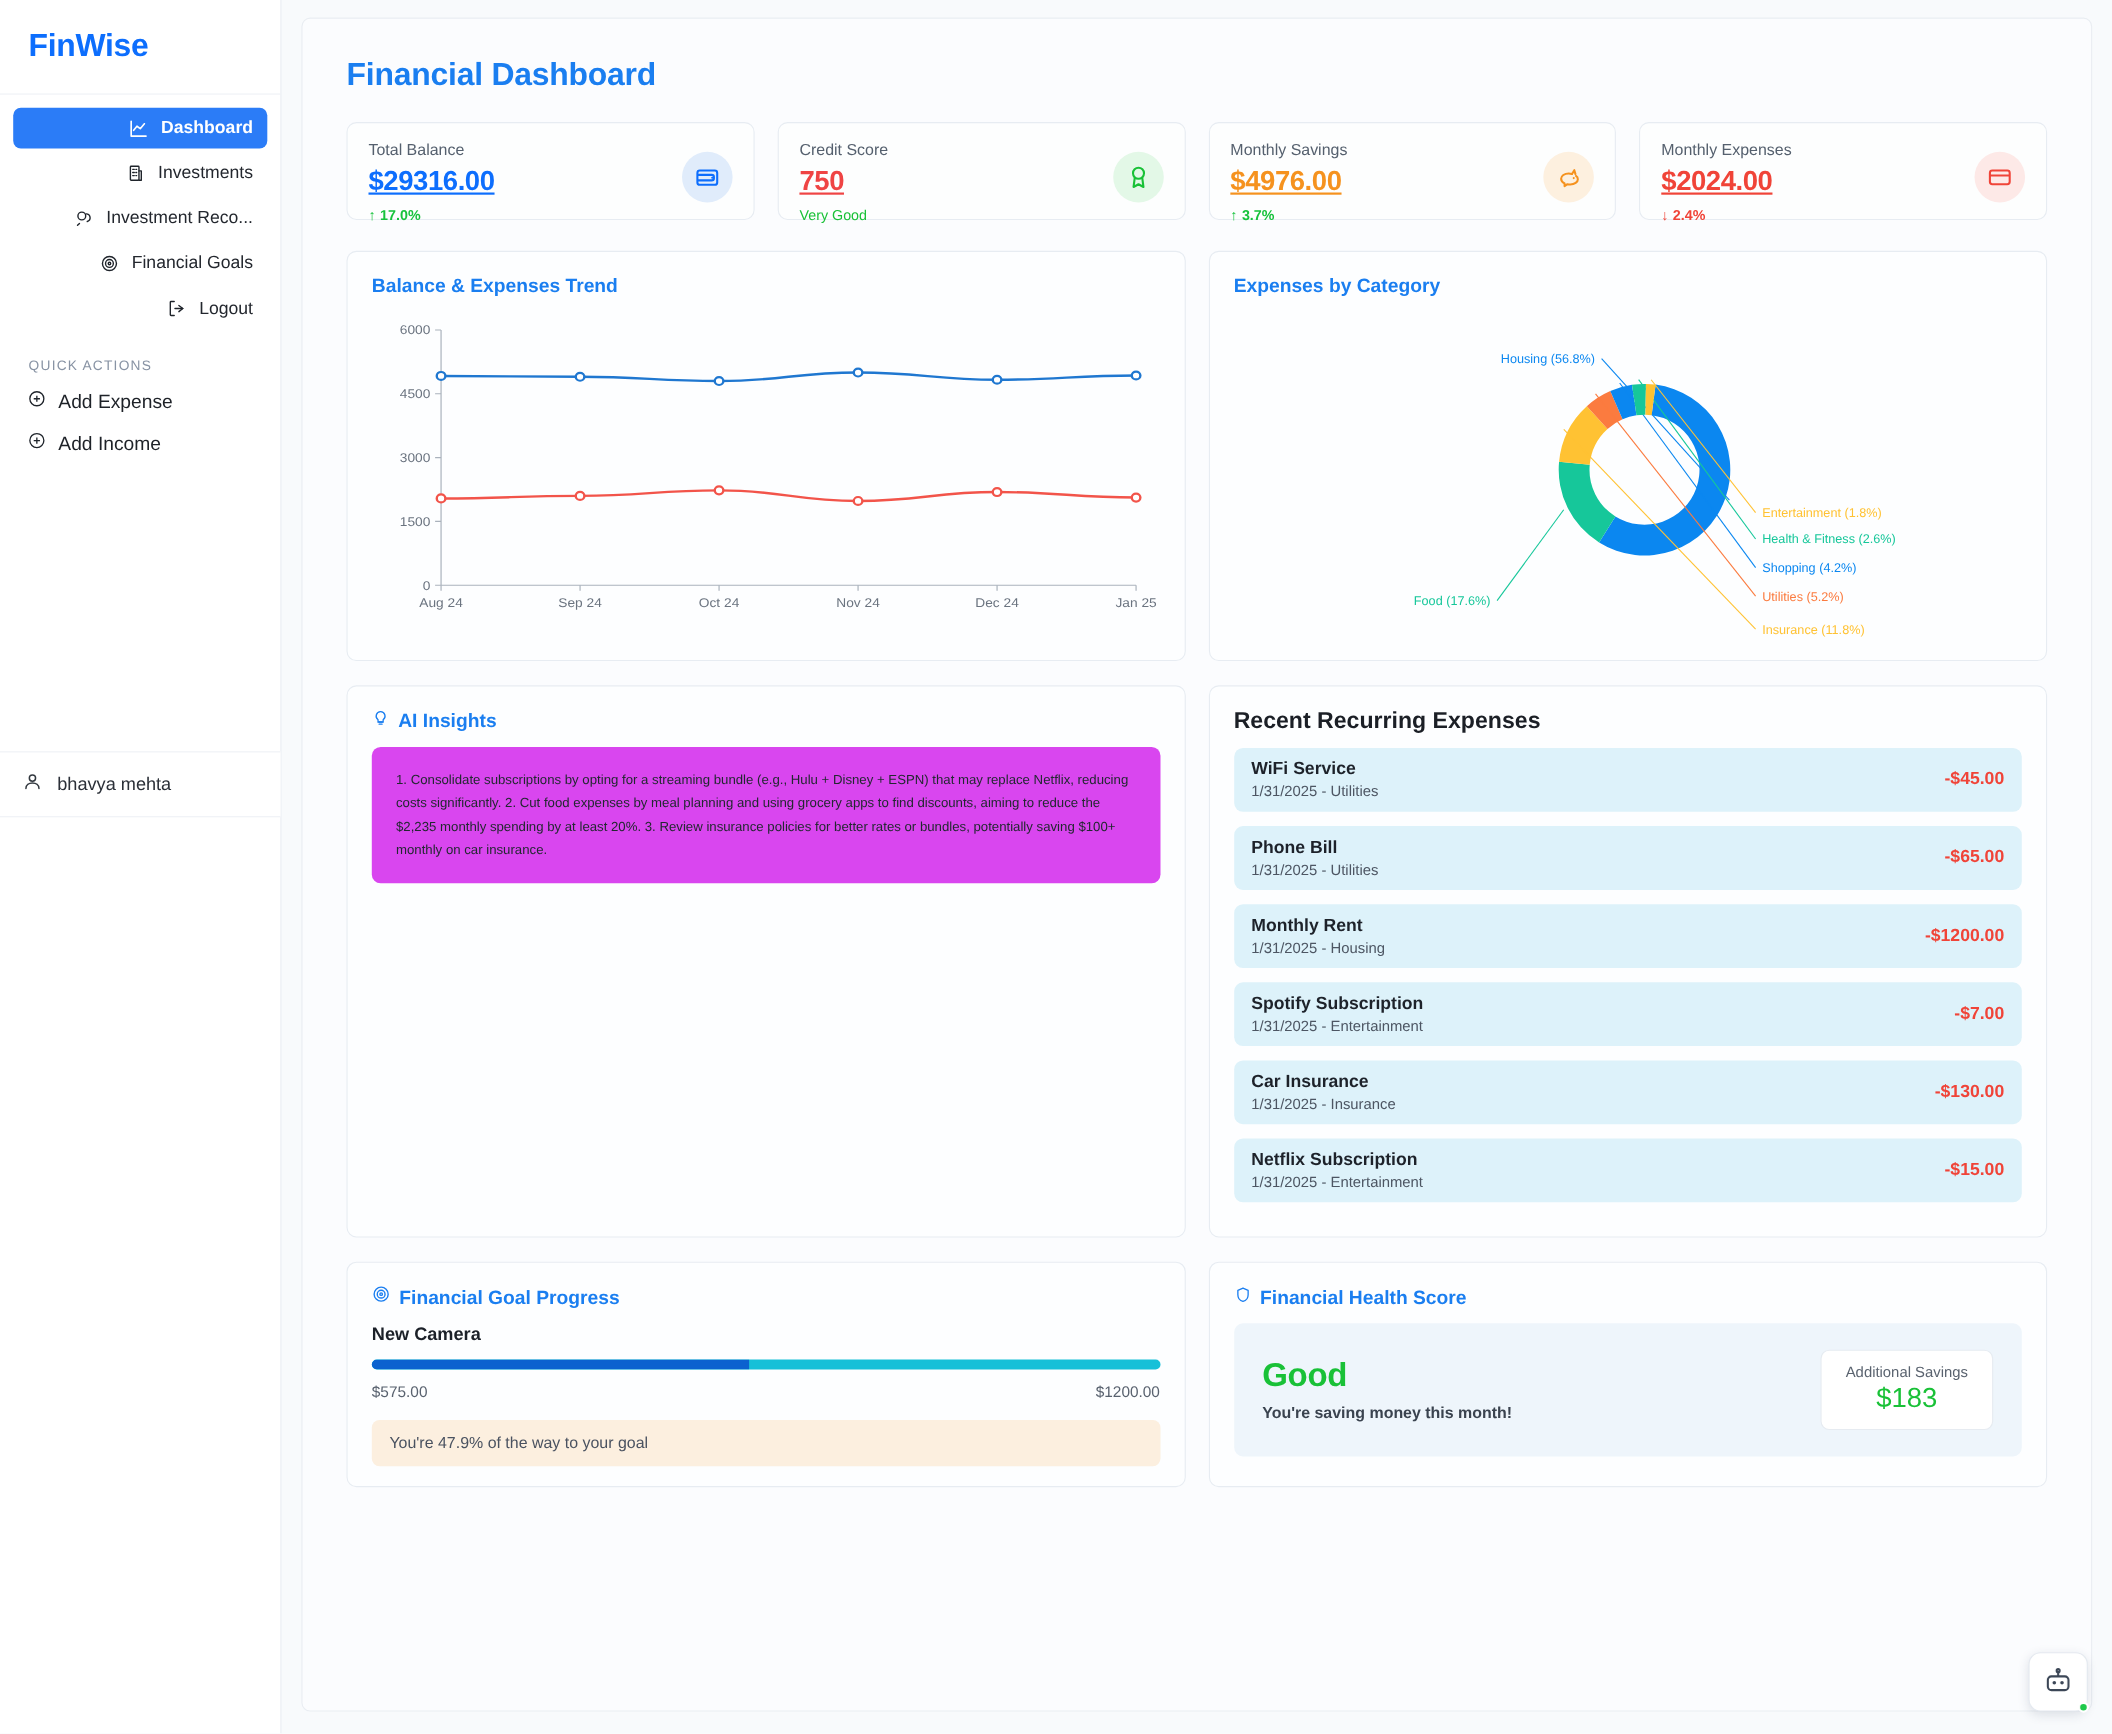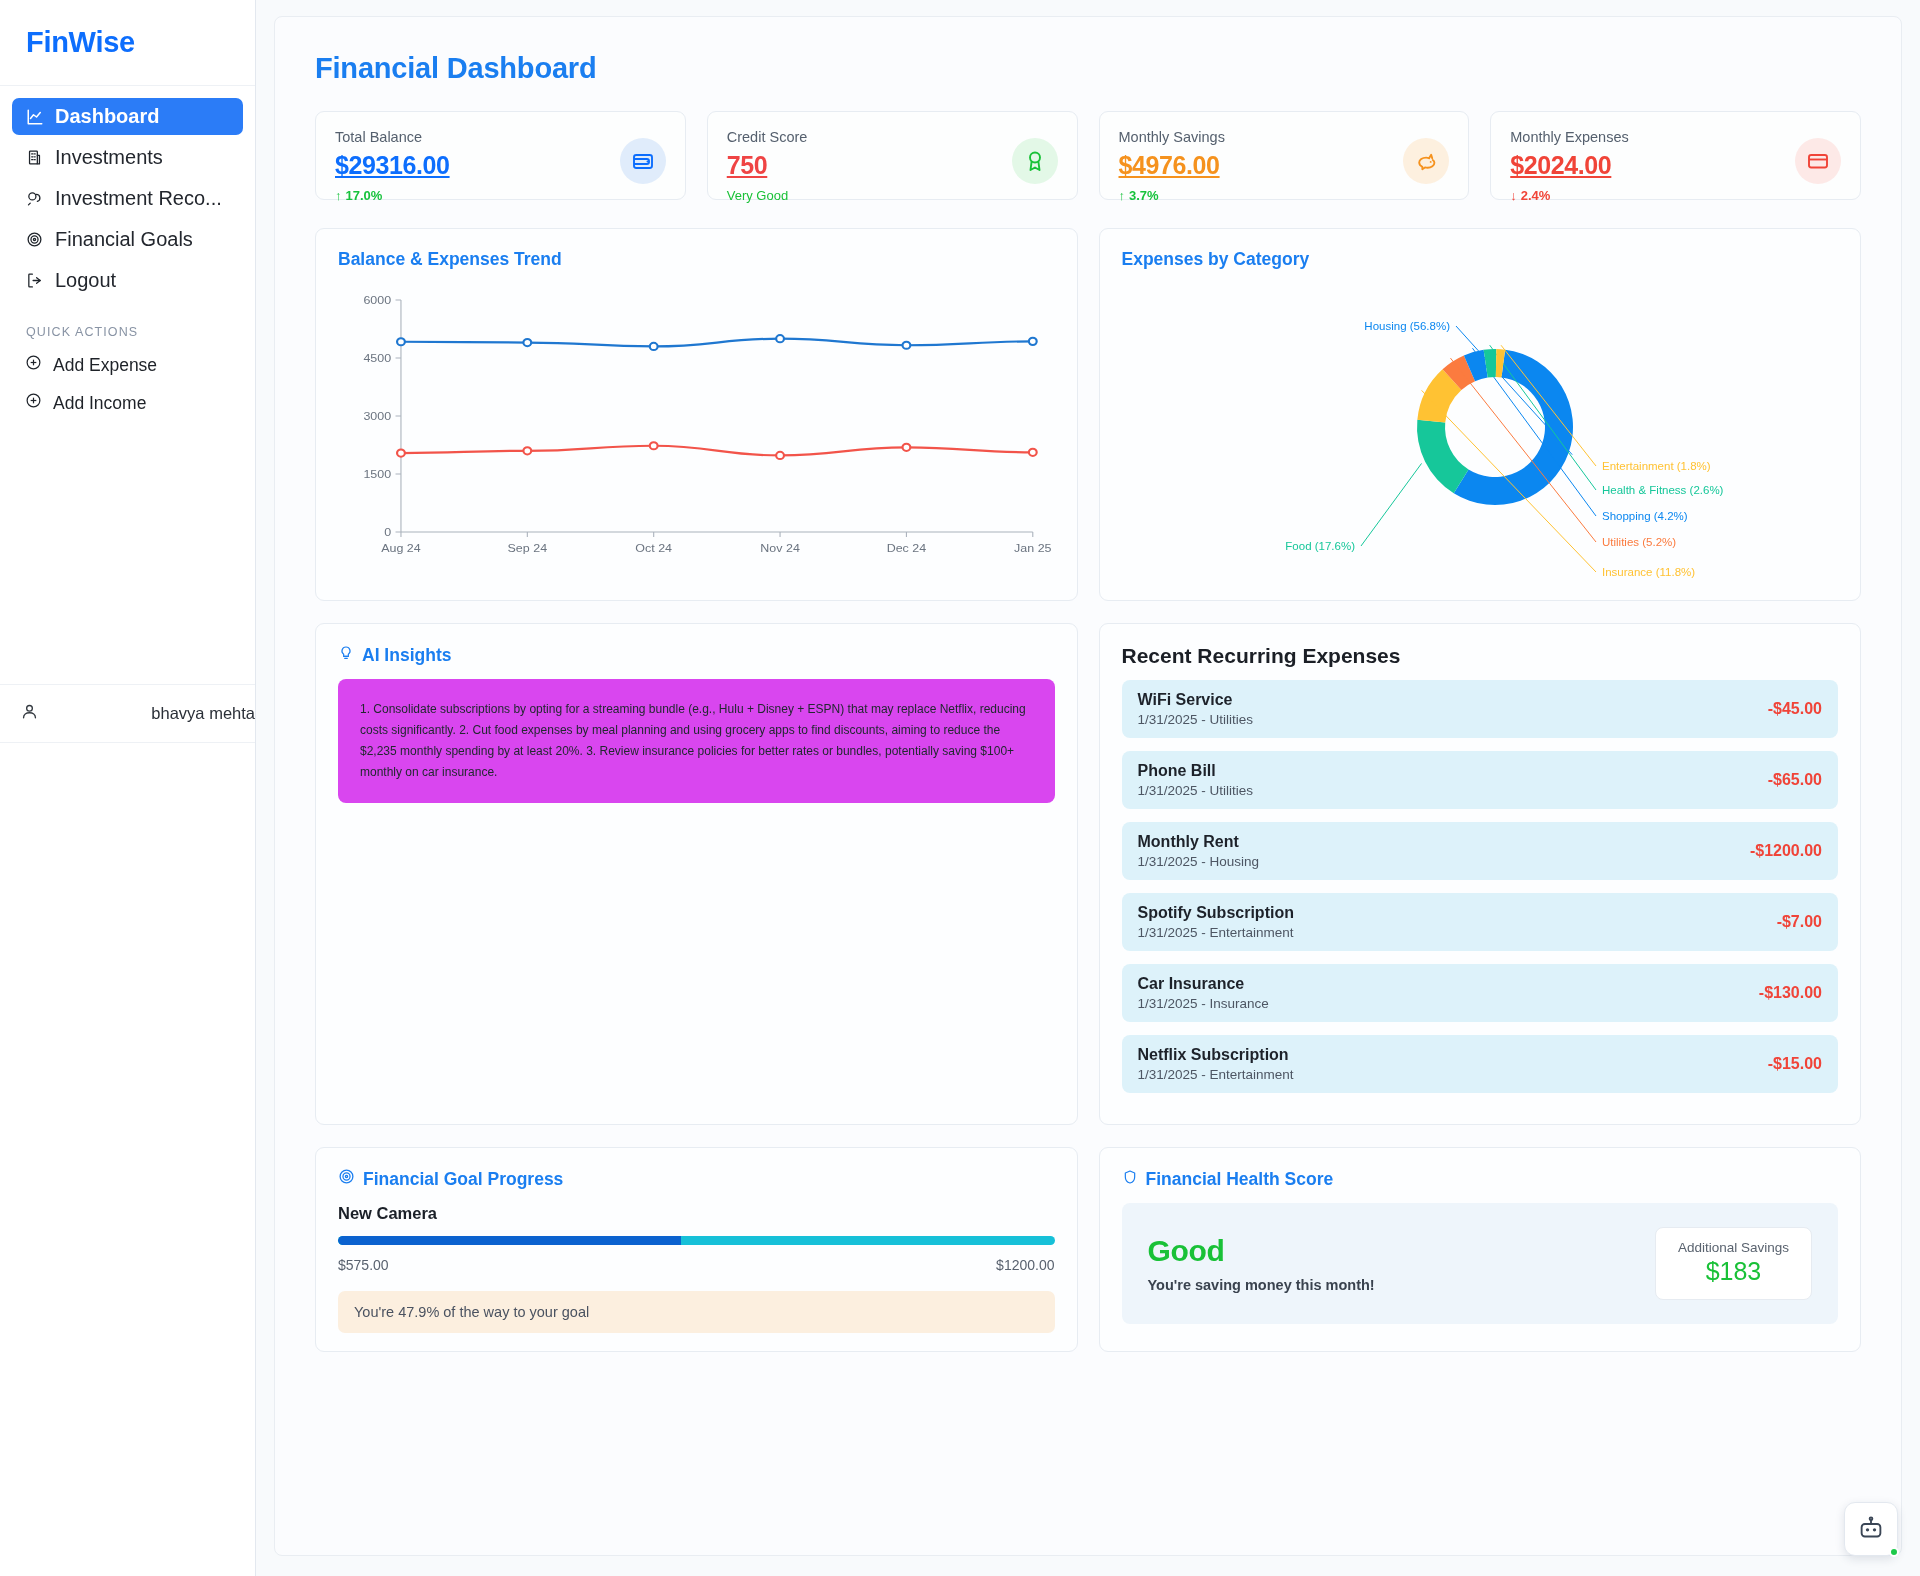--- a/index.html
+++ b/index.html
@@ -42,10 +42,11 @@
     padding: 0 13px;
     margin: 0 4px 4px 4px;
     border-radius: 7px;
-    font-size: 20px;
+    font-size: 16px;
     color: #23272e;
     cursor: pointer;
     white-space: nowrap;
+    justify-content: flex-end;
   }
   .nav-item.active {
     background: #2b7cf7;

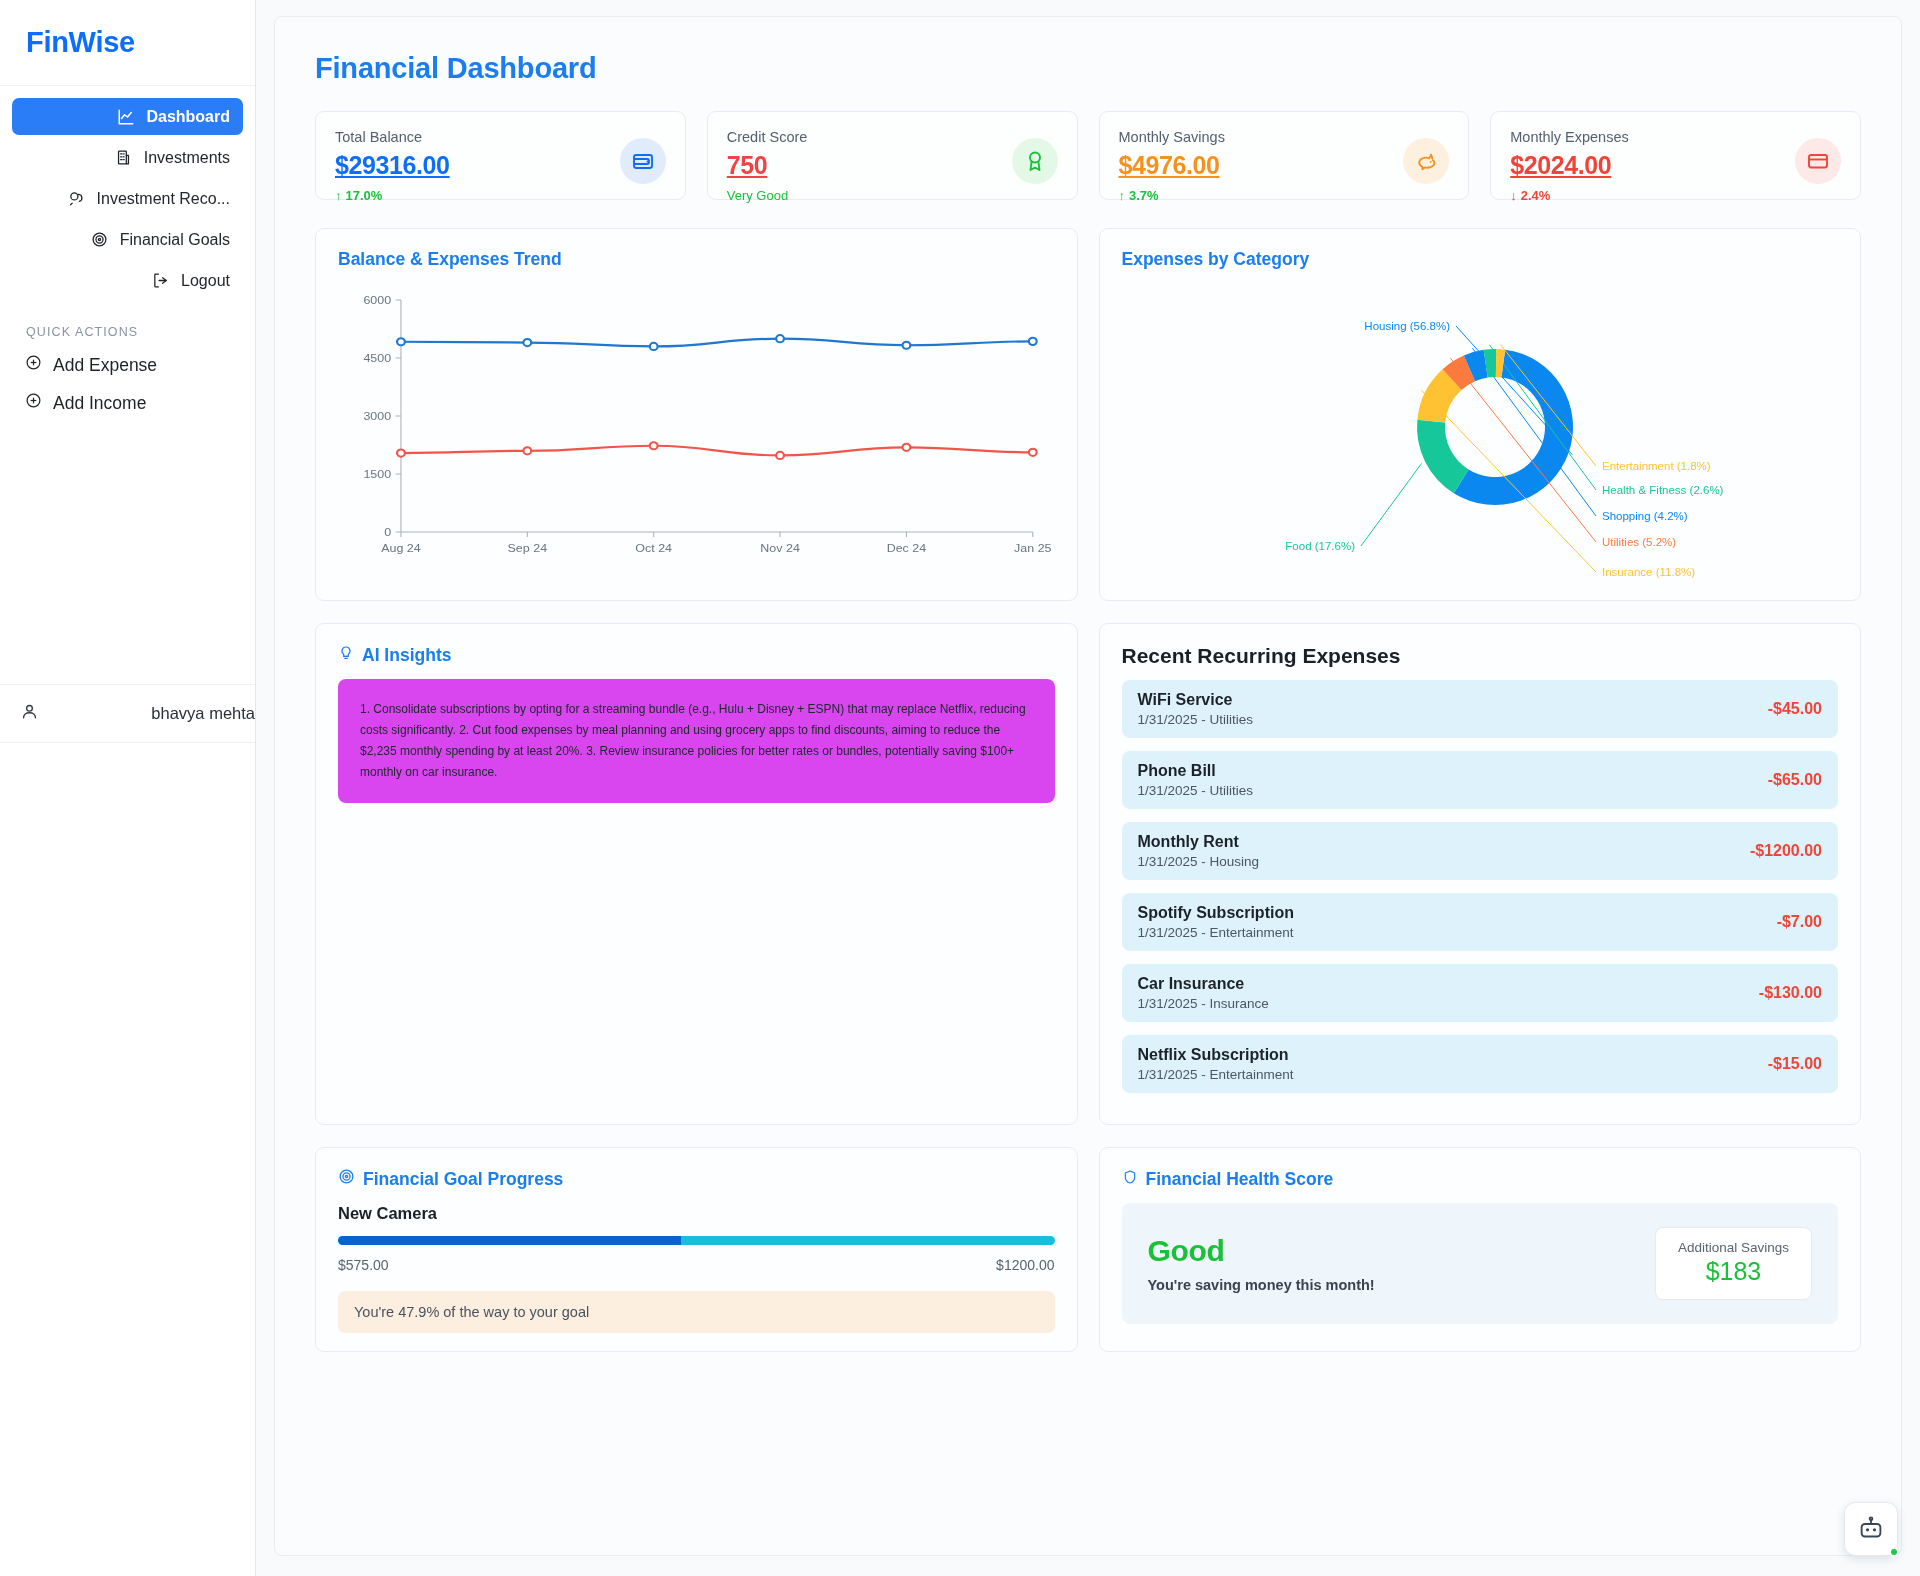--- a/index.html
+++ b/index.html
@@ -90,7 +90,6 @@
     align-items: center;
     gap: 13px;
     background: #fff;
-    justify-content: space-between;
   }
   #user-box .uname { font-size: 16.5px; color: #2b3038; }
 

